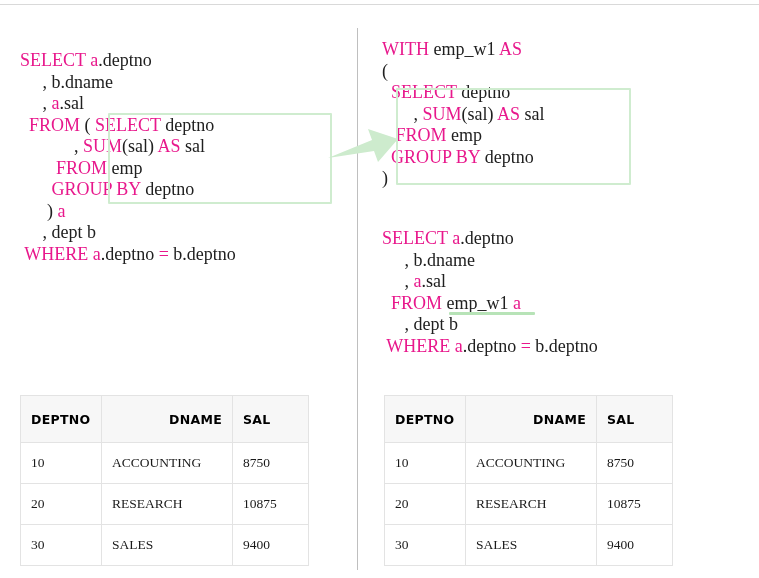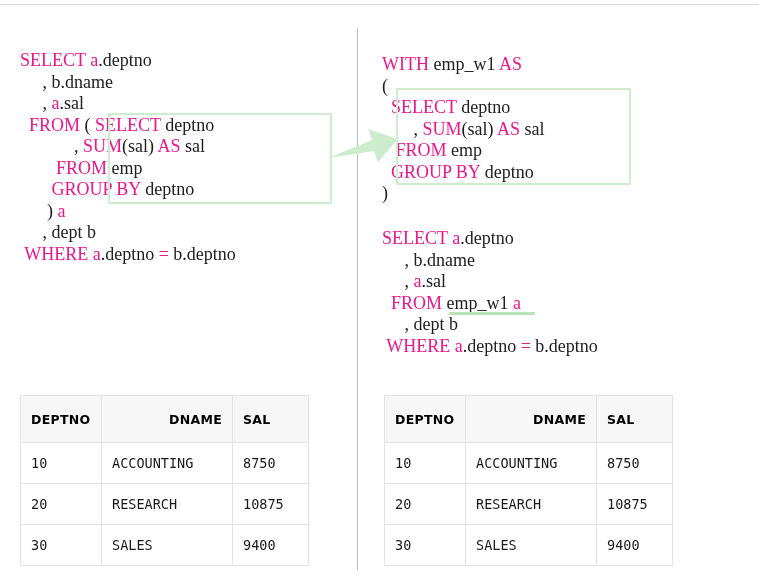--- a/index.html
+++ b/index.html
@@ -52,7 +52,7 @@
   .pl   { color: #202020; }
 
   #left-code  { left: 20px; top: 50px; }
-  #right-cte  { left: 382px; top: 54px; }
+  #right-cte  { left: 382px; top: 39px; }
   #right-main { left: 382px; top: 228px; }
 
   

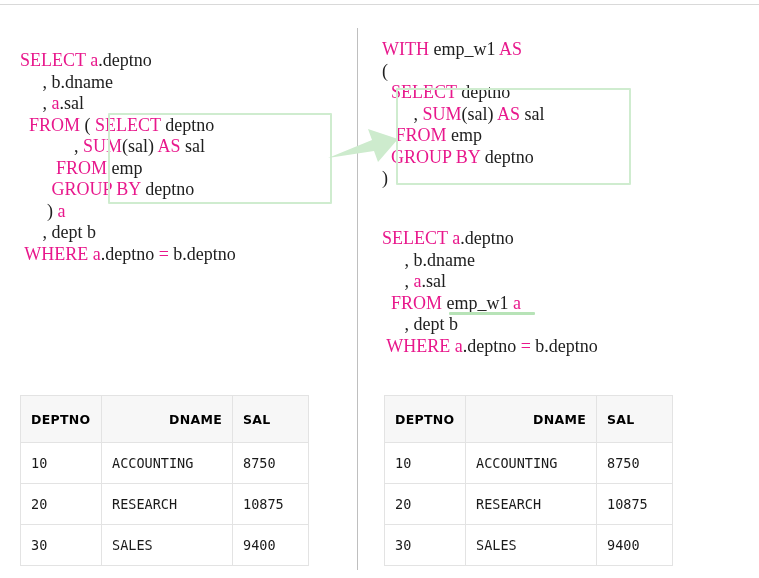--- a/index.html
+++ b/index.html
@@ -101,6 +101,7 @@
     height: 40px;
     white-space: nowrap;
     font-weight: normal;
+    font-family: Liberation Serif, serif;
   }
   table.result thead th {
     background: #f7f7f7;

